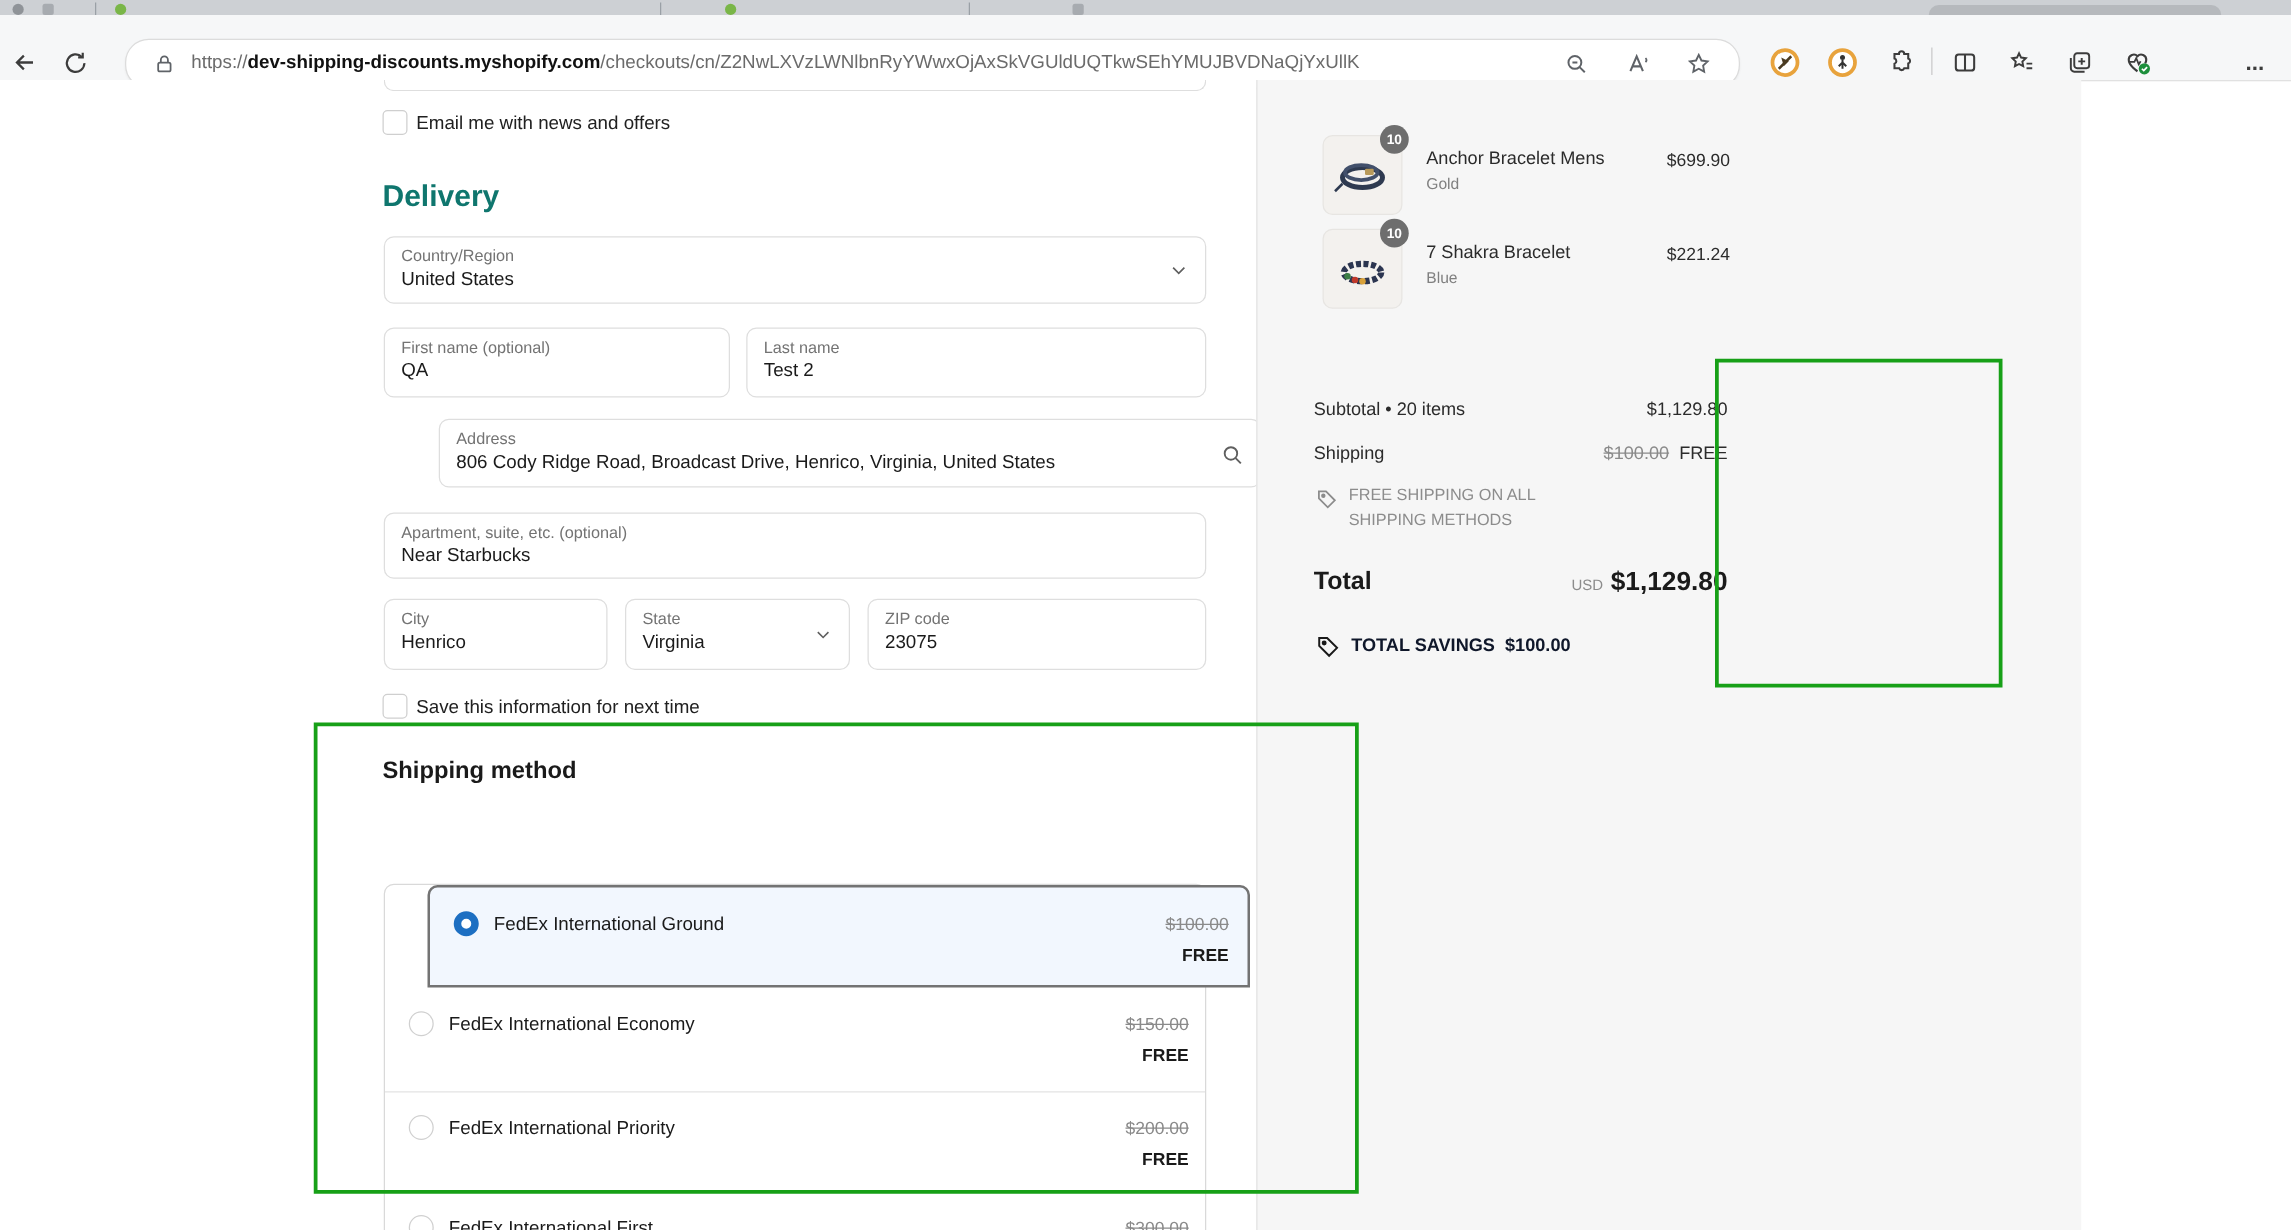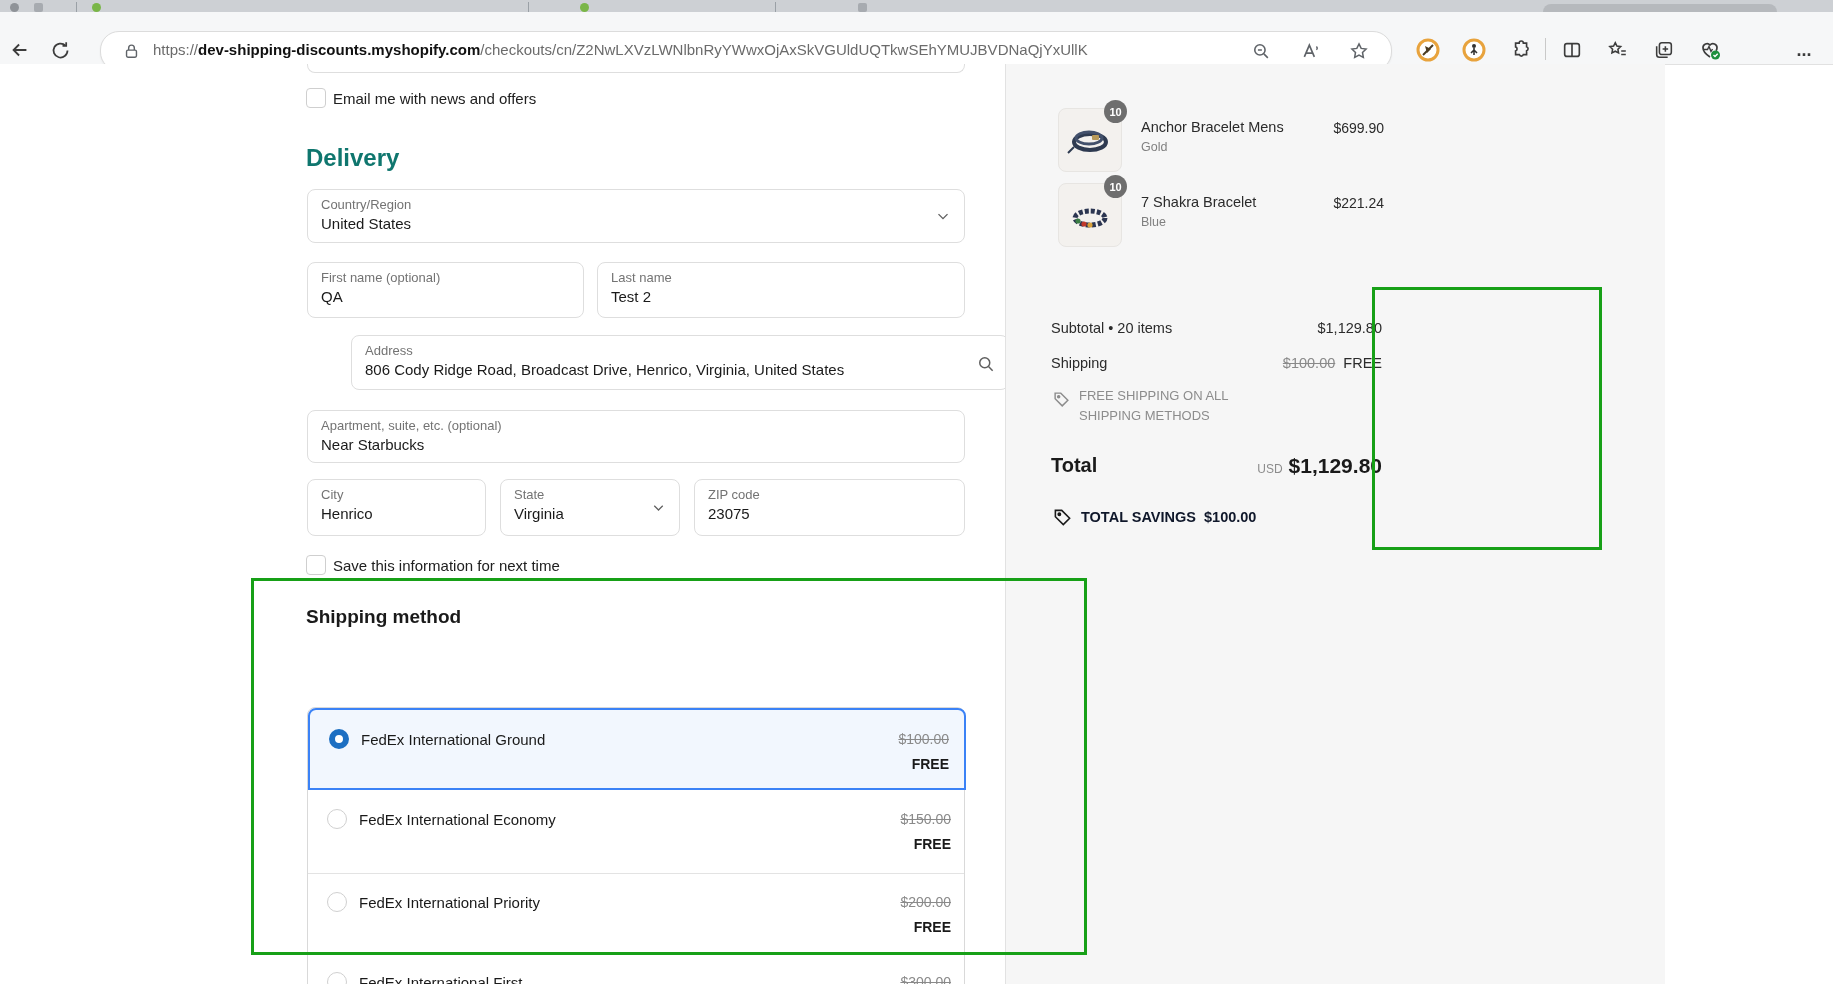--- a/index.html
+++ b/index.html
@@ -33,7 +33,7 @@
   #ship-options{position:absolute;left:307px;top:643px;width:658px;height:325px;background:#fff;border:1px solid #d9d9d9;border-radius:8px;box-sizing:border-box;}
   .opt{position:absolute;left:0;width:658px;box-sizing:border-box;}
   .opt .radio{position:absolute;left:19px;top:19px;width:20px;height:20px;border-radius:50%;box-sizing:border-box;border:1px solid #d0d0d0;background:#fff;}
-  .opt.sel{background:#f2f7fe;border:2px solid #3b82f6;border-radius:8px 8px 0 0;}
+  .opt.sel{background:#f2f7fe;border:2px solid #737373;border-radius:8px 8px 0 0;margin-left:34px;}
   .opt.sel .radio{border:6px solid #1d6fc2;}
   .opt .oname{position:absolute;left:51px;top:21px;font-size:15px;color:#1a1a1a;white-space:nowrap;}
   .opt .oprice{position:absolute;right:15px;top:21px;font-size:14px;color:#8a8a8a;text-decoration:line-through;}

